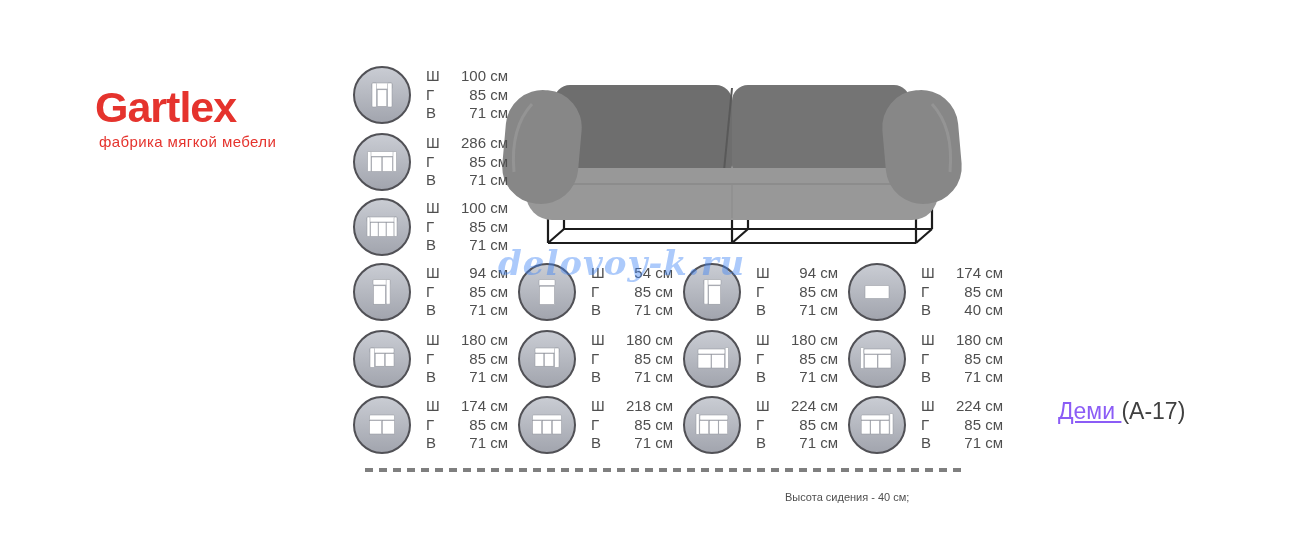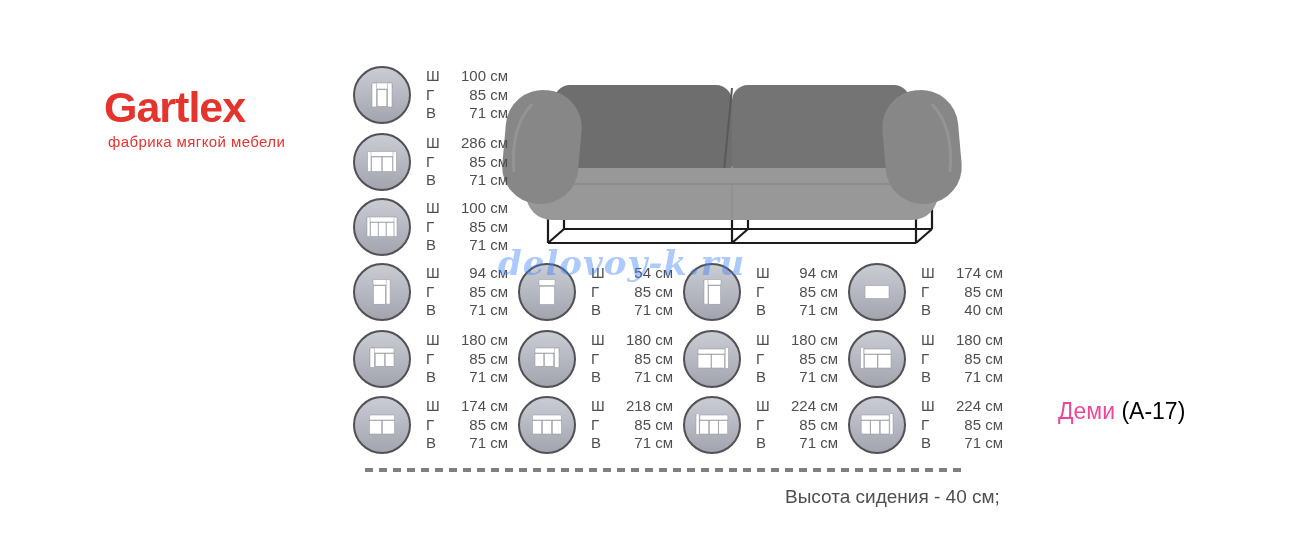--- a/index.html
+++ b/index.html
@@ -9,7 +9,7 @@
     font-family:"Liberation Sans", sans-serif; color:#4f4f4f;
   }
   
-  .logo { position:absolute; left:95px; top:84px;margin-left:9px; }
+  .logo { position:absolute; left:95px; top:84px; }
   .logo-name { font-size:43px; font-weight:600; letter-spacing:-1px; color:#e5332d; line-height:1.1; }
   .logo-tag  { font-size:15px; color:#e5332d; letter-spacing:0.4px; margin-top:2px; margin-left:4px; }
 

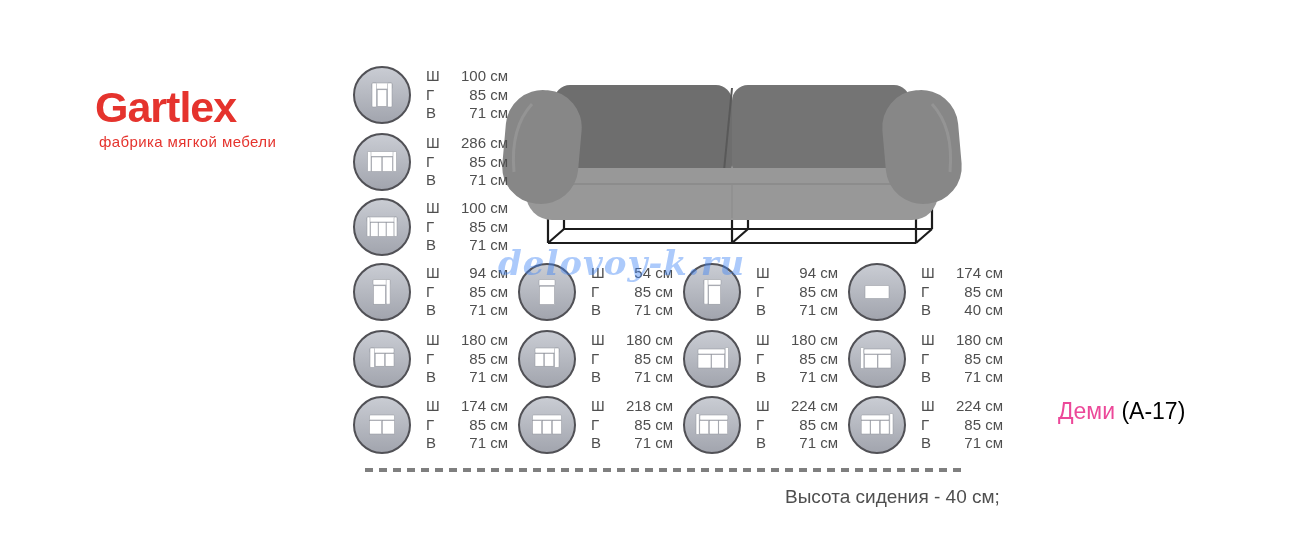--- a/index.html
+++ b/index.html
@@ -30,7 +30,7 @@
 
   
   .title { position:absolute; left:1058px; top:398px; font-size:23px; }
-  .title .t-name { color:#ec4899; }
+  .title .t-name { color:#8b5cf6;text-decoration:underline; }
   .title .t-code { color:#000000; }
 
   

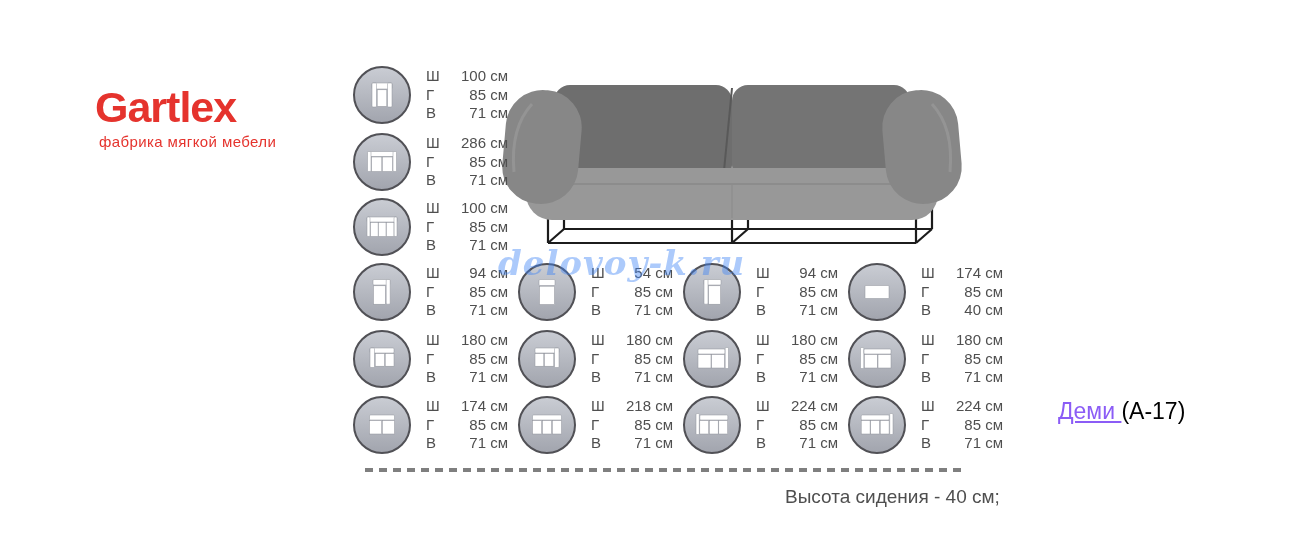--- a/index.html
+++ b/index.html
@@ -31,7 +31,7 @@
   
   .title { position:absolute; left:1058px; top:398px; font-size:23px; }
   .title .t-name { color:#8b5cf6;text-decoration:underline; }
-  .title .t-code { color:#000000; }
+  .title .t-code { color:#404040; }
 
   
   .watermark {

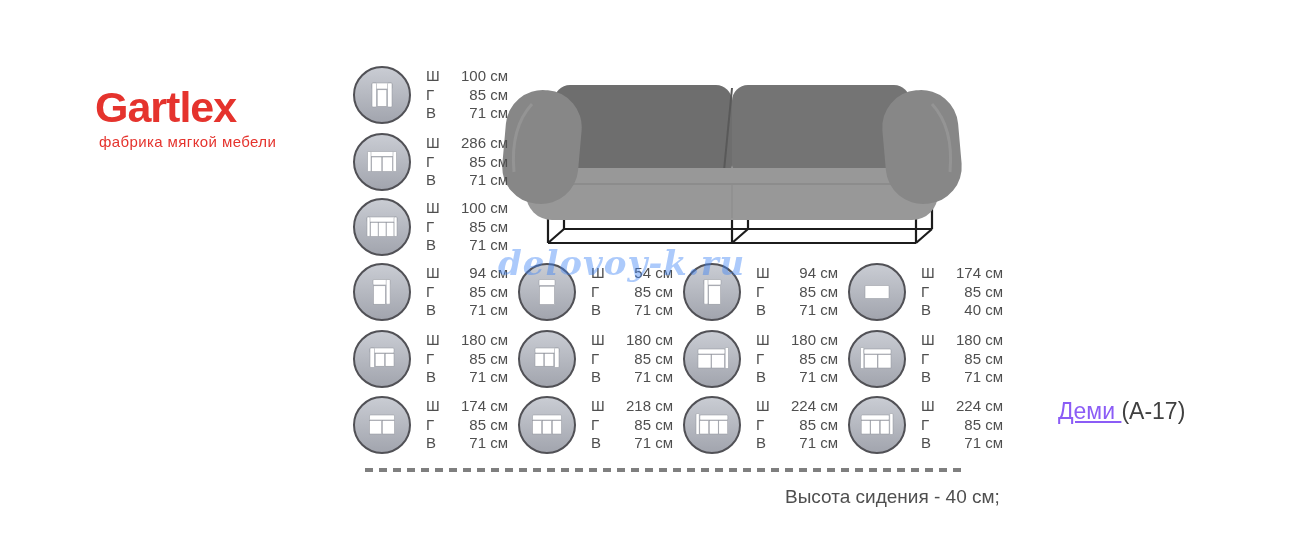--- a/index.html
+++ b/index.html
@@ -48,7 +48,7 @@
   }
 
   
-  .footer { position:absolute; left:785px; top:486px; font-size:19px; line-height:22px; color:#4f4f4f; }
+  .footer { position:absolute; left:785px; top:486px; font-size:11px; line-height:22px; color:#4f4f4f; }
 
   
   .sofa { position:absolute; left:492px; top:80px; }

